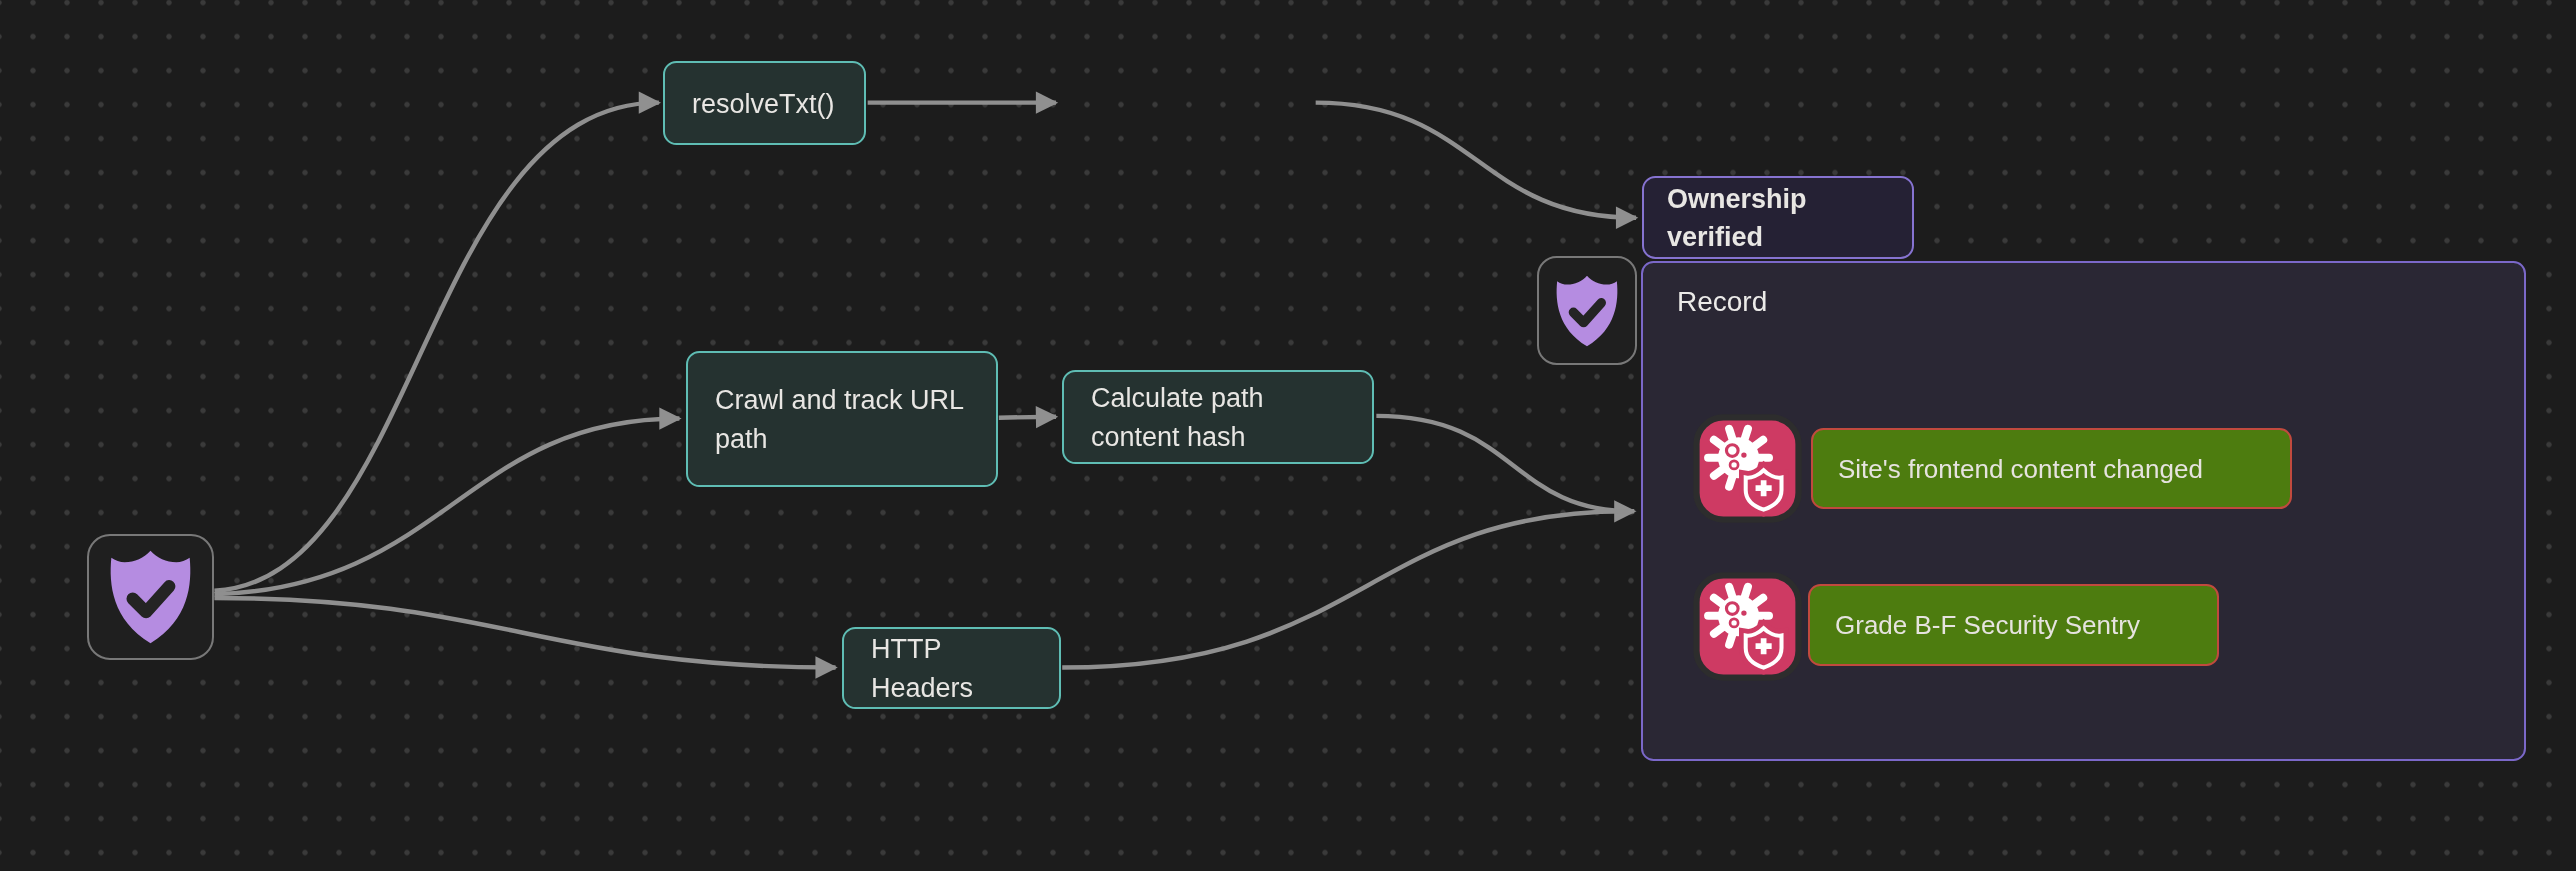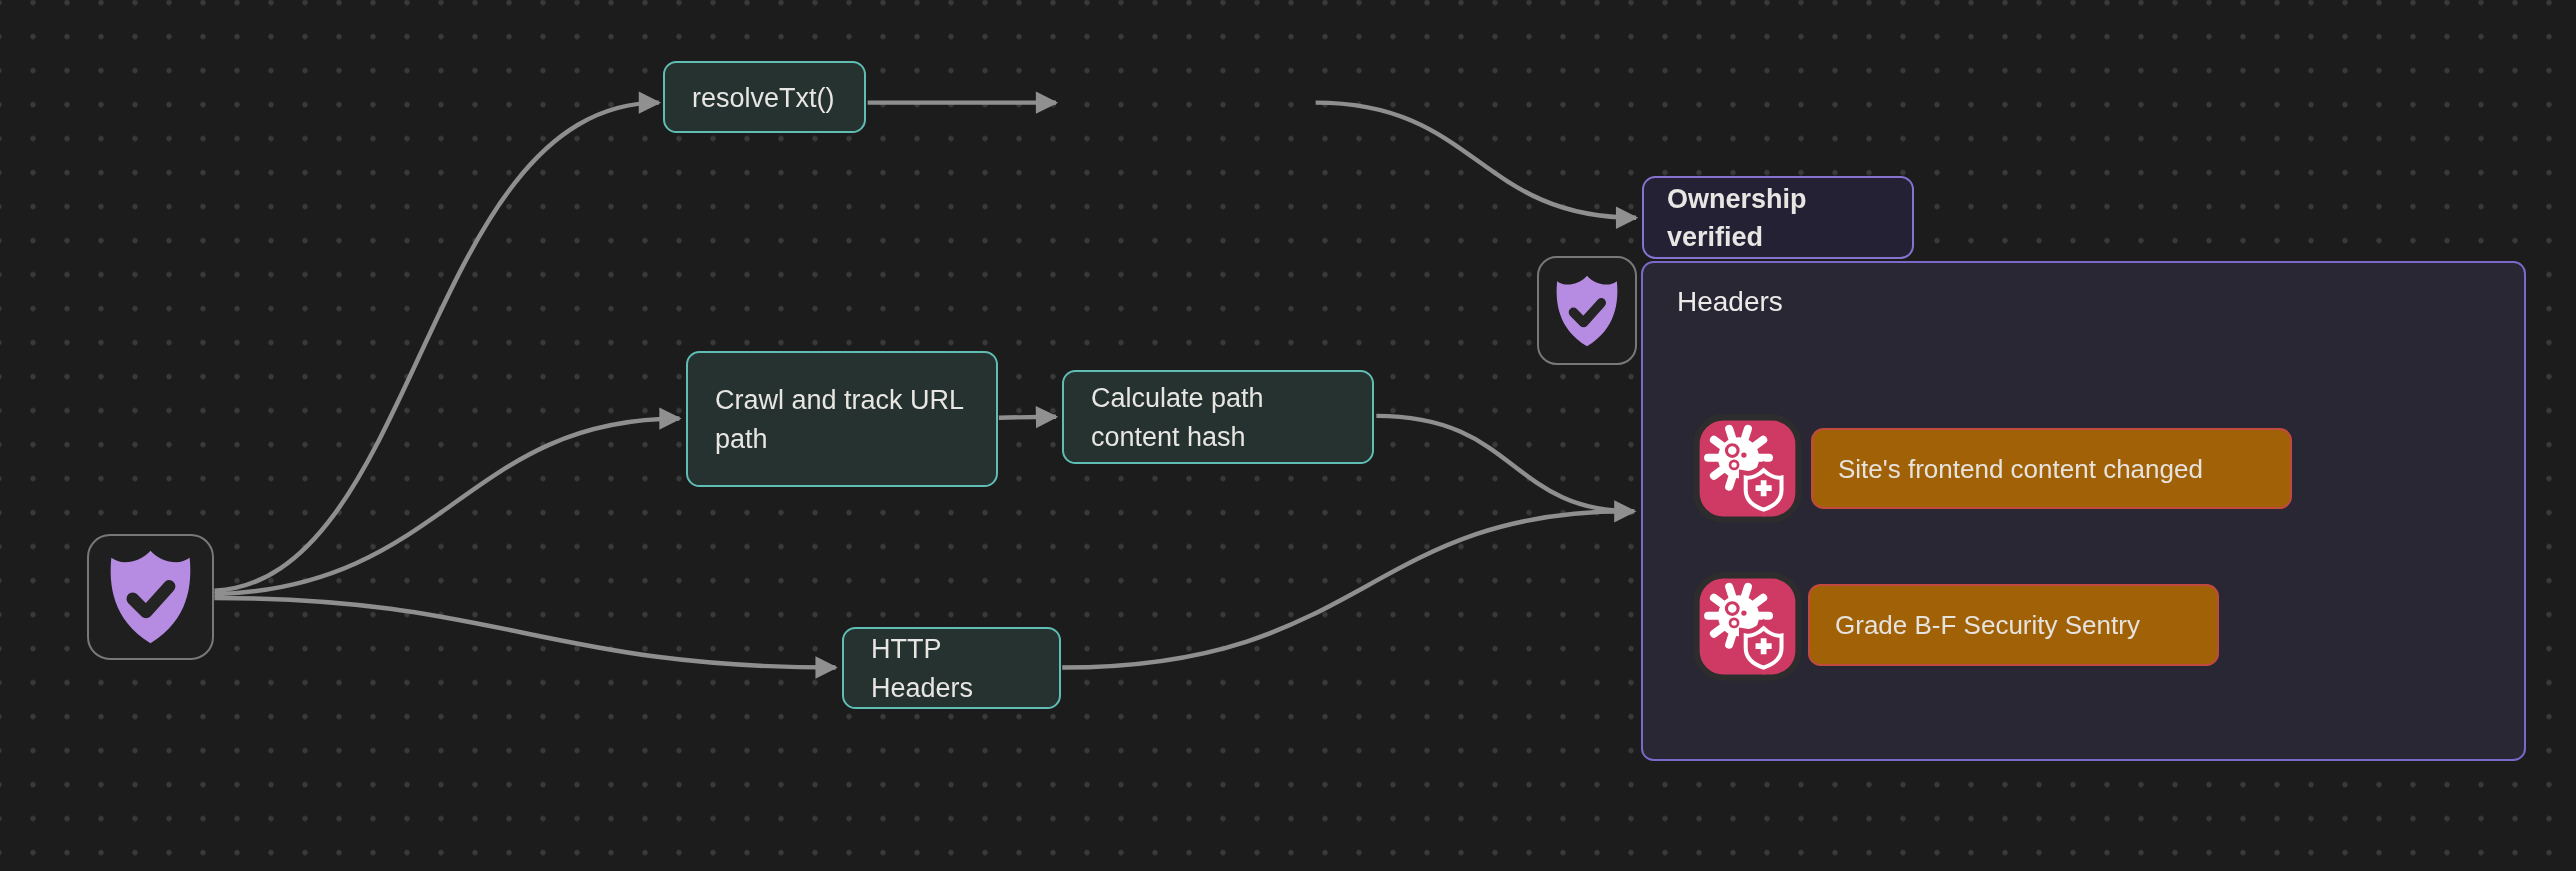--- a/index.html
+++ b/index.html
@@ -29,7 +29,7 @@
     display:flex;align-items:center;justify-content:center;
   }
   #node-source-shield{left:87px;top:534px;width:127px;height:126px;border-radius:23px;}
-  #node-resolve-txt{left:663px;top:61px;width:203px;height:72px;text-align:right;}
+  #node-resolve-txt{left:663px;top:61px;width:203px;height:84px;text-align:right;}
   #node-dns-txt{left:1062px;top:61px;width:252px;height:85px;}
   #node-crawl{left:686px;top:351px;width:312px;height:136px;}
   #node-calc-hash{left:1062px;top:370px;width:312px;height:94px;}

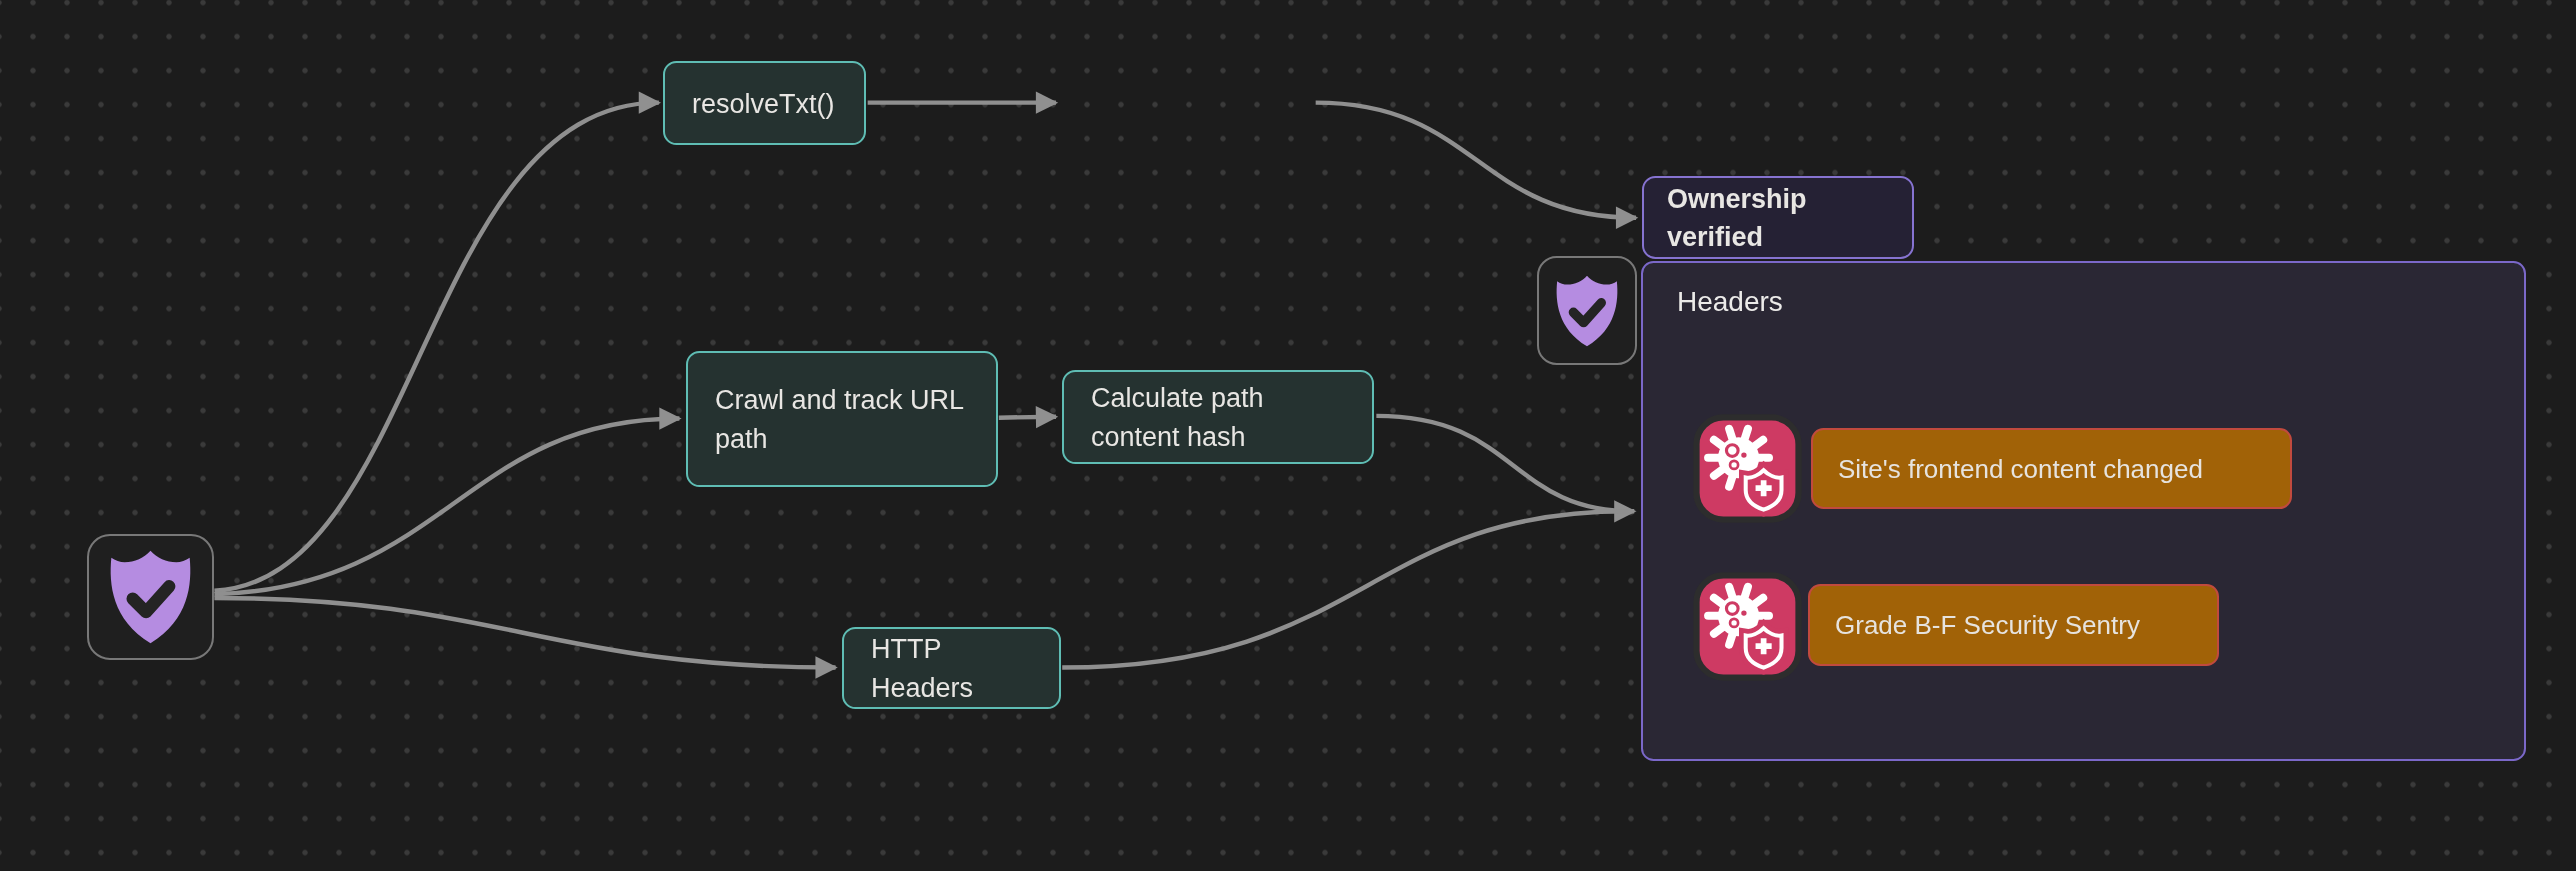--- a/index.html
+++ b/index.html
@@ -99,7 +99,7 @@
   </div>
 
   <div id="sentry-group">
-    <div id="sentry-title">Headers</div>
+    <div id="sentry-title">Record</div>
 
     <div class="alert-icon" id="alert-icon-1">
       <svg width="111" height="111" viewBox="0 0 124 124">

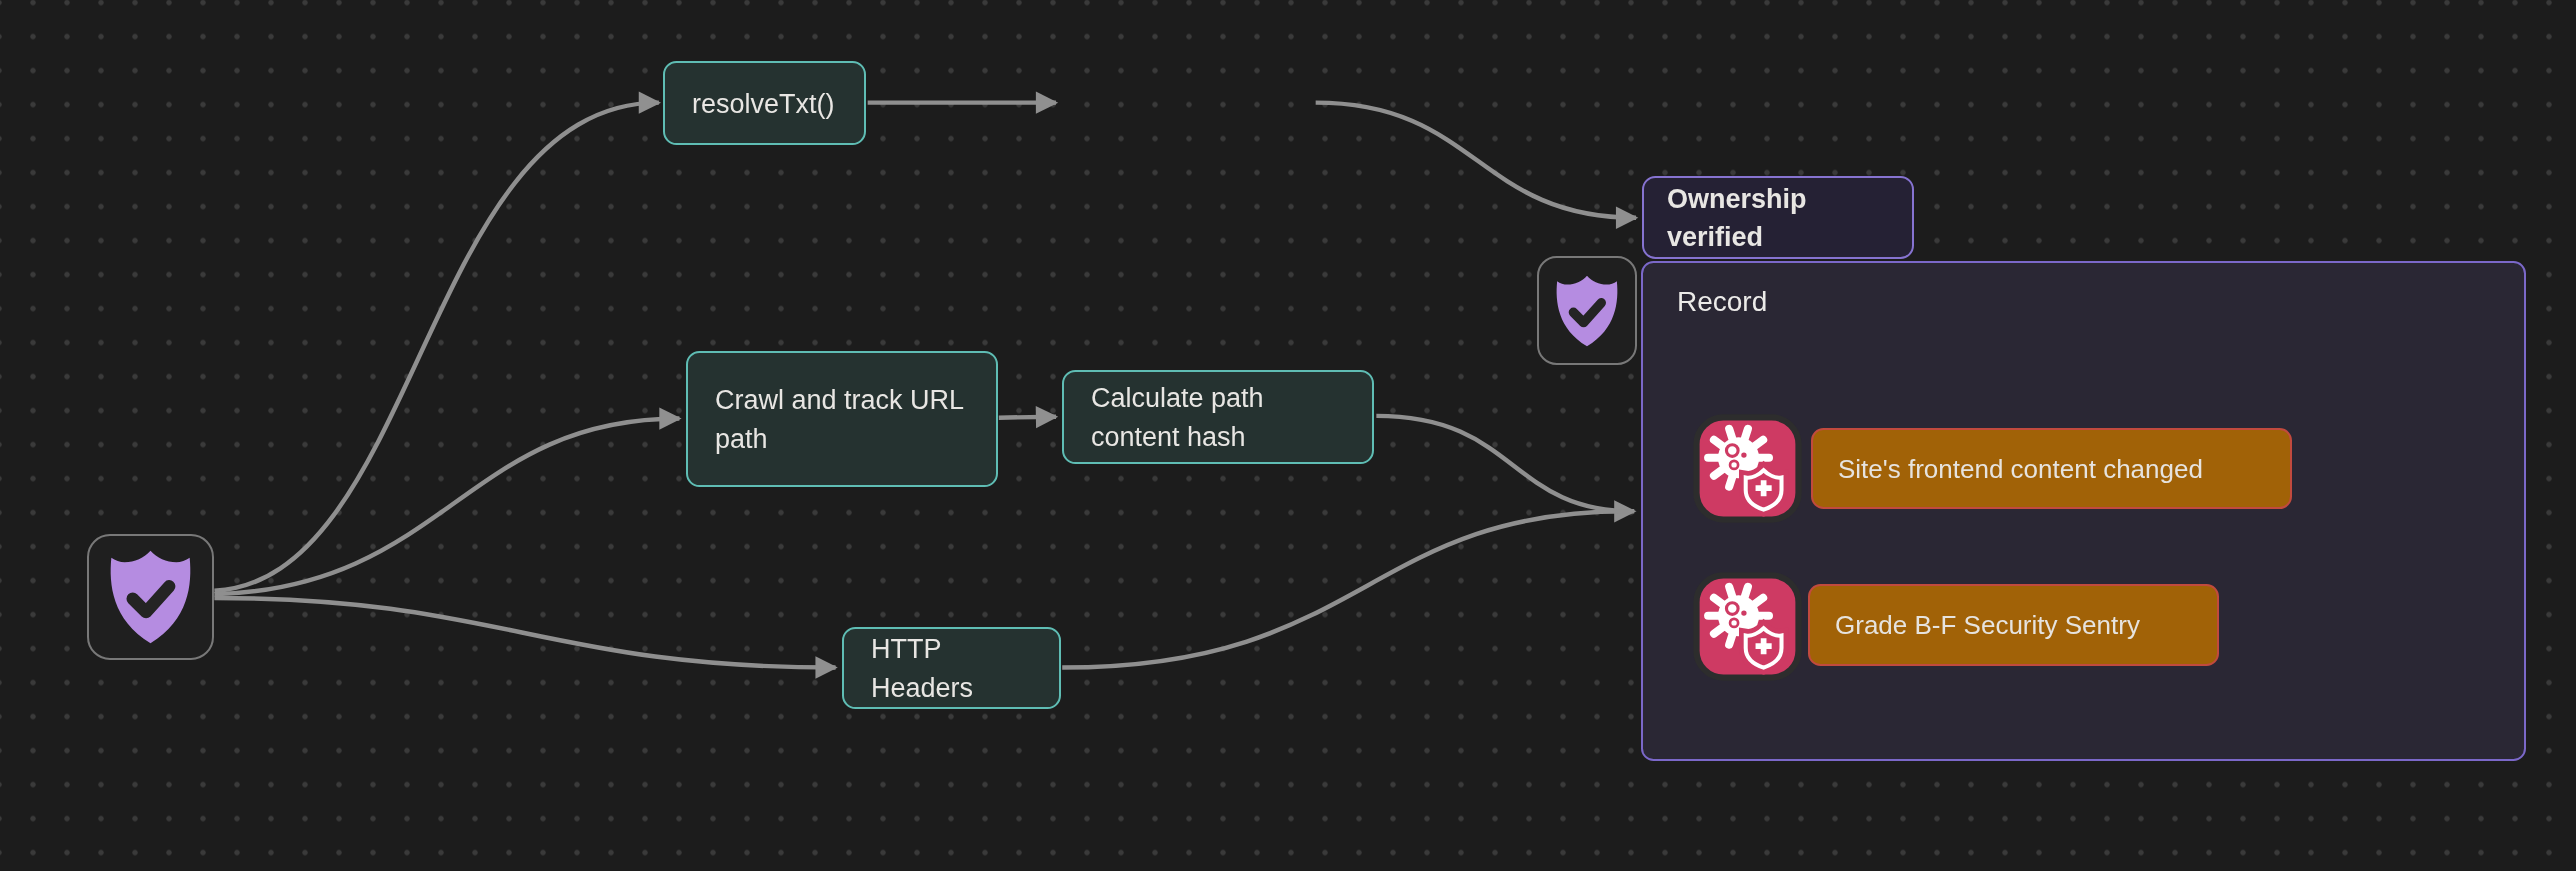--- a/index.html
+++ b/index.html
@@ -47,7 +47,7 @@
   .alert-box{
     position:absolute;box-sizing:border-box;
     display:flex;align-items:center;padding:1.8px 25px 0 25px;
-    background:#a16207;border:2.7px solid #c14a3e;border-radius:12.5px;
+    background:#4d7c0f;border:2.7px solid #c14a3e;border-radius:12.5px;
     color:#e6e3df;font-size:26px;
   }
   #alert-box-1{left:168px;top:165px;width:481px;height:81px;}

